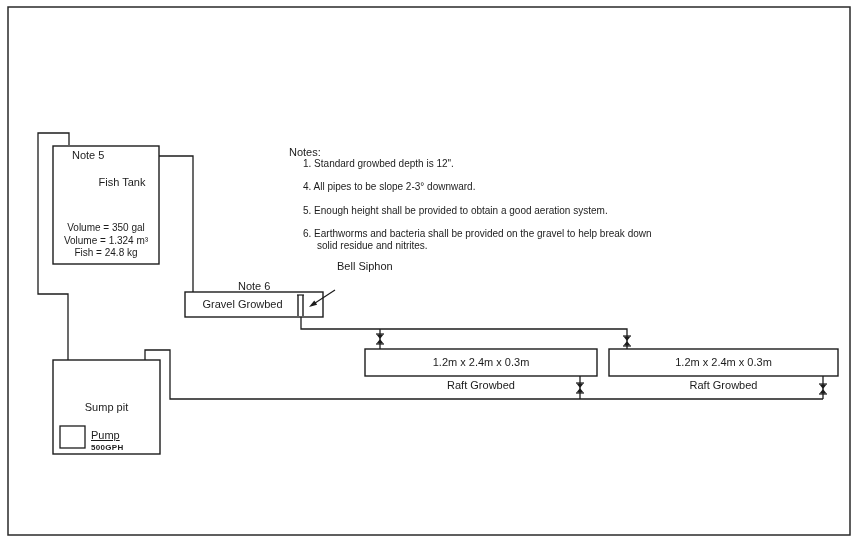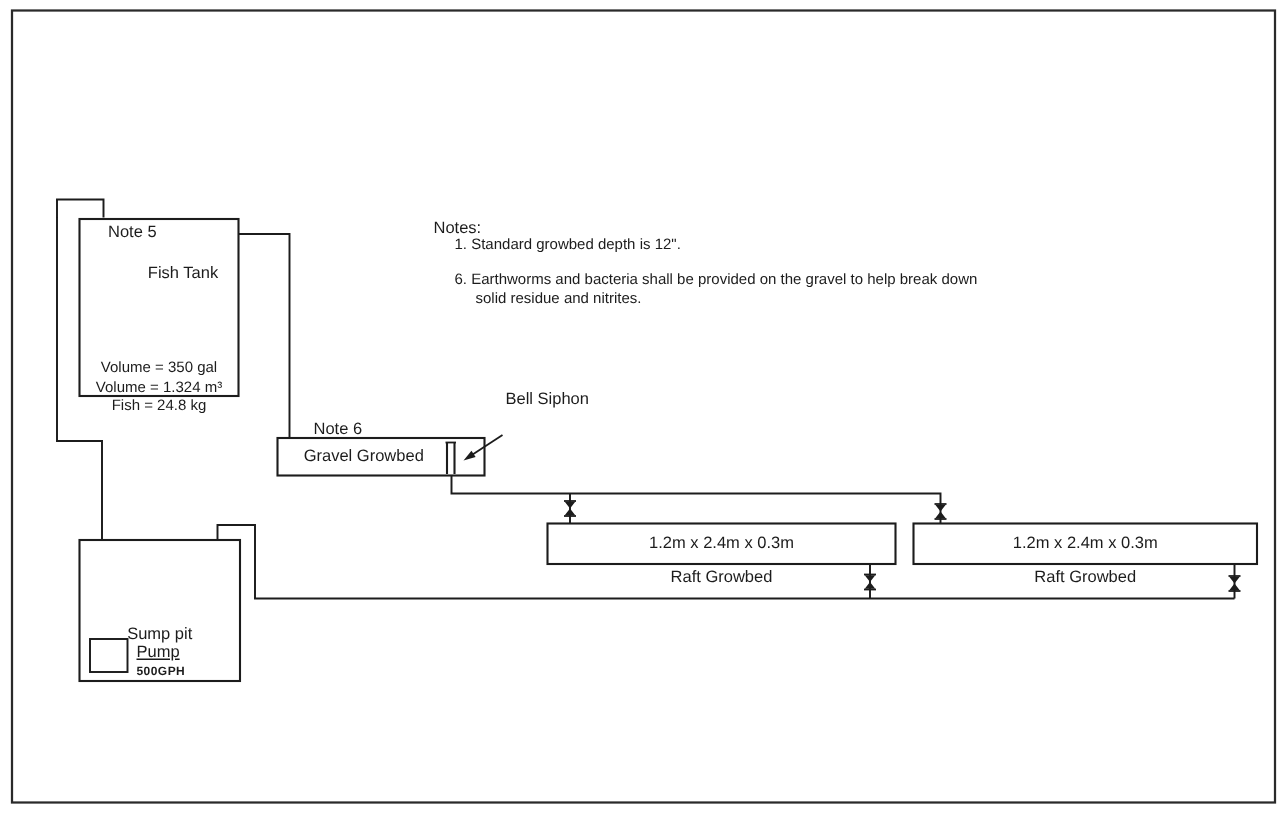--- a/index.html
+++ b/index.html
@@ -89,6 +89,7 @@
   <div class="notes-title">Notes:</div>
   <div class="notes-list">
     <div class="note-item">1. Standard growbed depth is 12".</div>
+    <div class="note-item">4. All pipes to be slope 2-3° downward.</div>
     <div class="note-item" style="white-space:normal;">6. Earthworms and bacteria shall be provided on the gravel to help break down solid residue and nitrites.</div>
   </div>
 

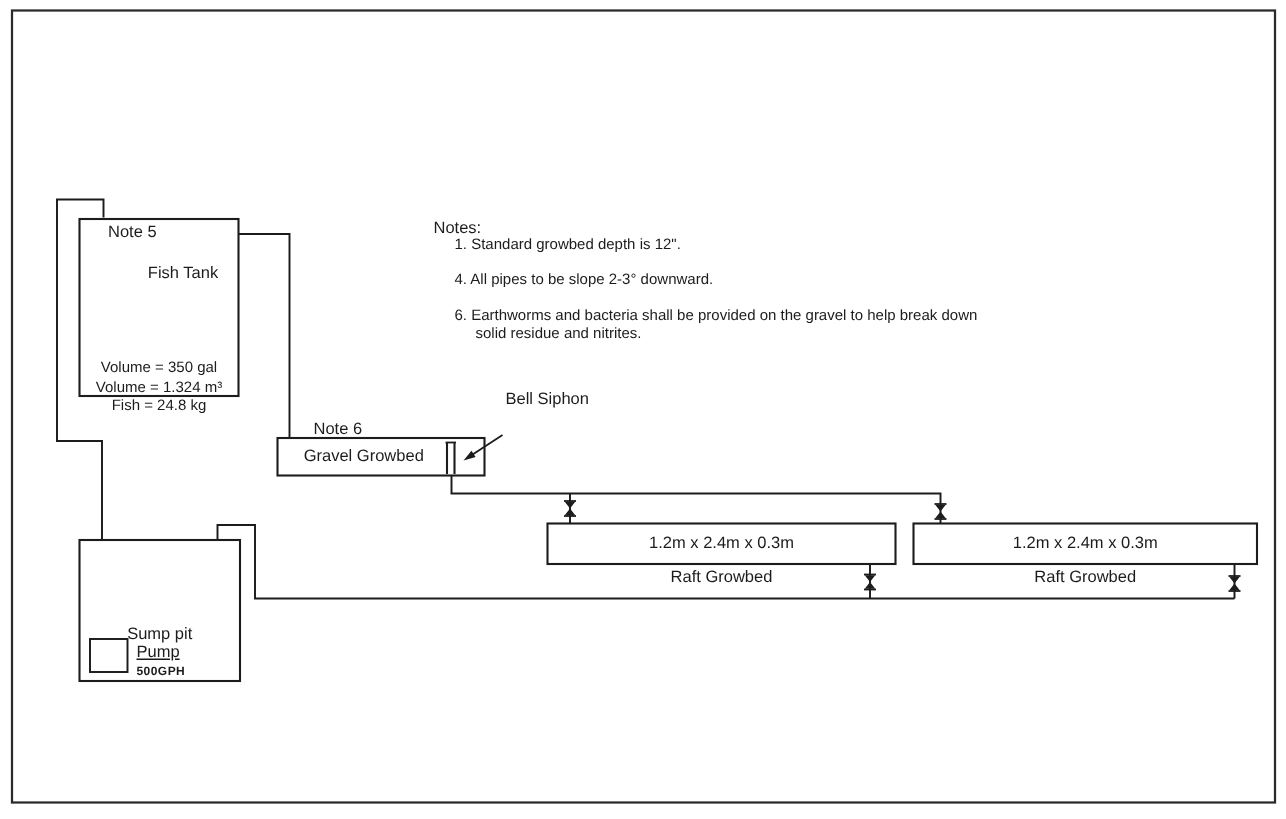--- a/index.html
+++ b/index.html
@@ -90,6 +90,7 @@
   <div class="notes-list">
     <div class="note-item">1. Standard growbed depth is 12".</div>
     <div class="note-item">4. All pipes to be slope 2-3° downward.</div>
+    <div class="note-item">5. Enough height shall be provided to obtain a good aeration system.</div>
     <div class="note-item" style="white-space:normal;">6. Earthworms and bacteria shall be provided on the gravel to help break down solid residue and nitrites.</div>
   </div>
 

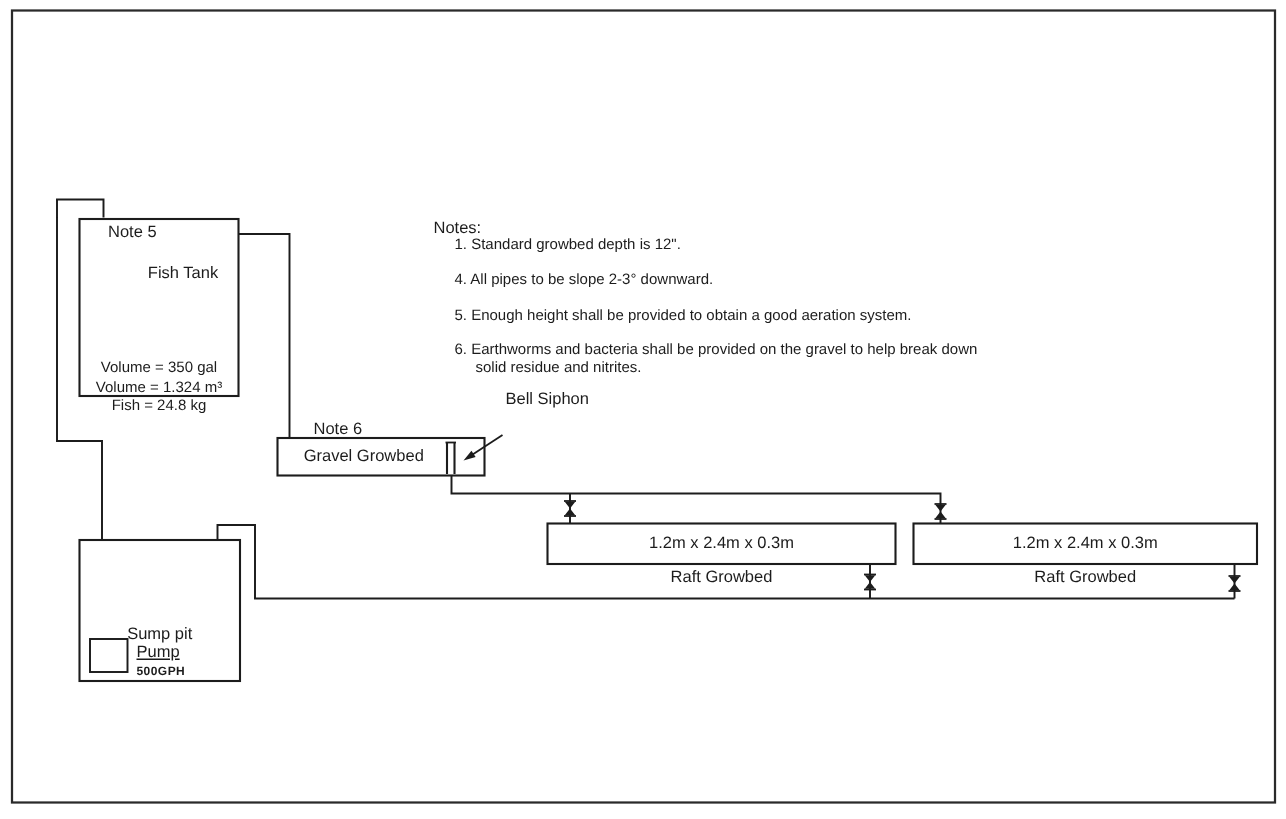--- a/index.html
+++ b/index.html
@@ -14,7 +14,7 @@
   .ctr{text-align:center;}
   .tiny{font-size:8px;font-weight:600;letter-spacing:.3px;}
   
-  .tank-stats{position:absolute;left:53px;top:240px;width:106px;text-align:center;
+  .tank-stats{position:absolute;left:53px;top:222px;width:106px;text-align:center;
     font-size:10px;line-height:12.6px;}
   
   .notes-title{position:absolute;left:289px;top:134px;font-size:11px;margin-top:12px;}

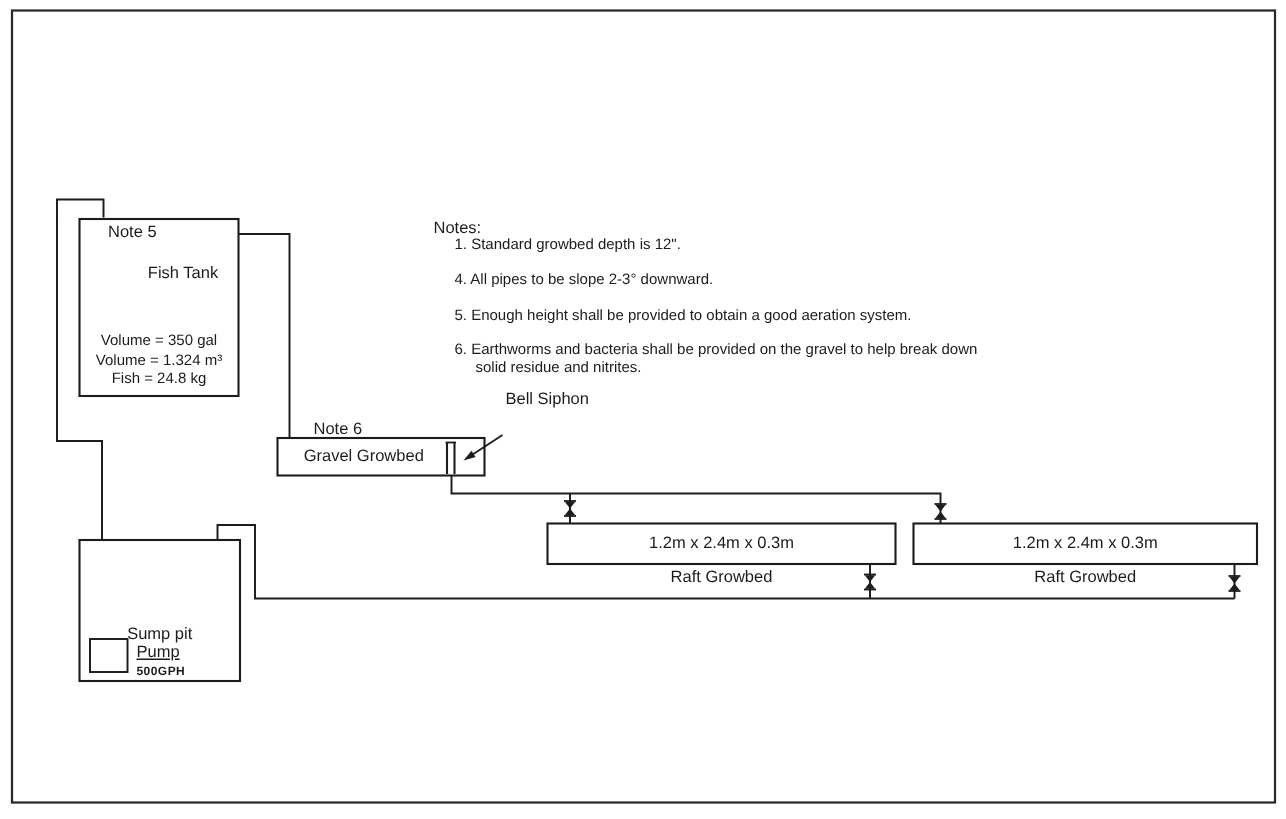--- a/index.html
+++ b/index.html
@@ -94,7 +94,7 @@
     <div class="note-item" style="white-space:normal;">6. Earthworms and bacteria shall be provided on the gravel to help break down solid residue and nitrites.</div>
   </div>
 
-  <div class="lbl" style="left:209px;top:280px;">Note 6</div>
+  <div class="lbl" style="left:238px;top:280px;">Note 6</div>
   <div class="lbl ctr" style="left:185px;top:298px;width:115px;">Gravel Growbed</div>
   <div class="lbl" style="left:337px;top:260px;">Bell Siphon</div>
 

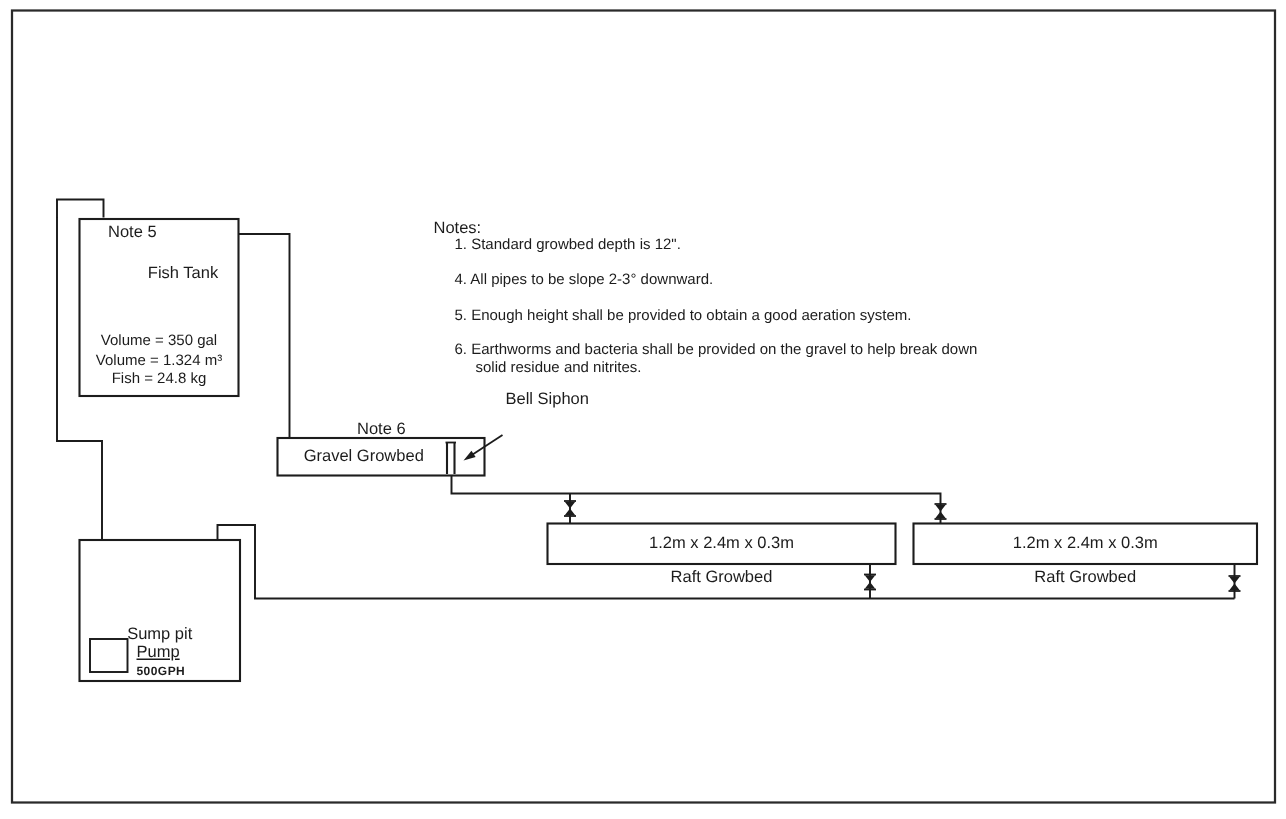--- a/index.html
+++ b/index.html
@@ -104,7 +104,7 @@
   <div class="lbl ctr" style="left:609px;top:356px;width:229px;">1.2m x 2.4m x 0.3m</div>
   <div class="lbl ctr" style="left:609px;top:379px;width:229px;">Raft Growbed</div>
 
-  <div class="lbl ctr" style="left:53px;top:417px;width:107px;">Sump pit</div>
+  <div class="lbl ctr" style="left:53px;top:401px;width:107px;">Sump pit</div>
   <div class="lbl" style="left:91px;top:429px;text-decoration:underline;">Pump</div>
   <div class="lbl tiny" style="left:91px;top:442px;">500GPH</div>
 

